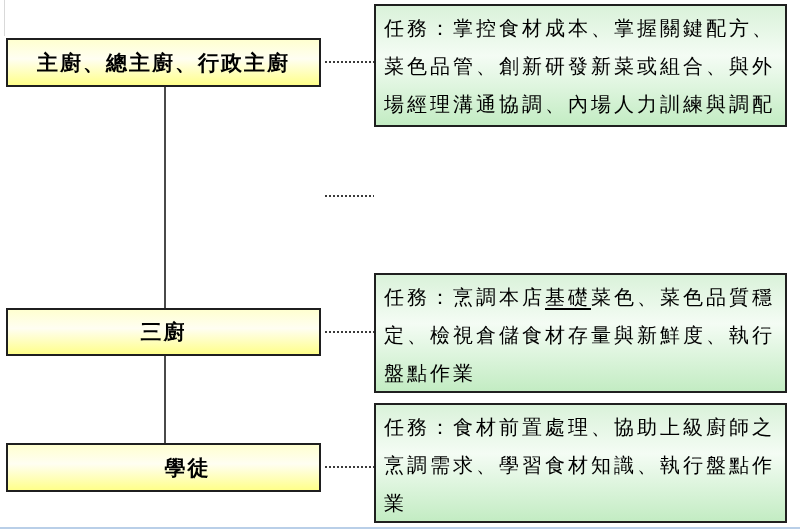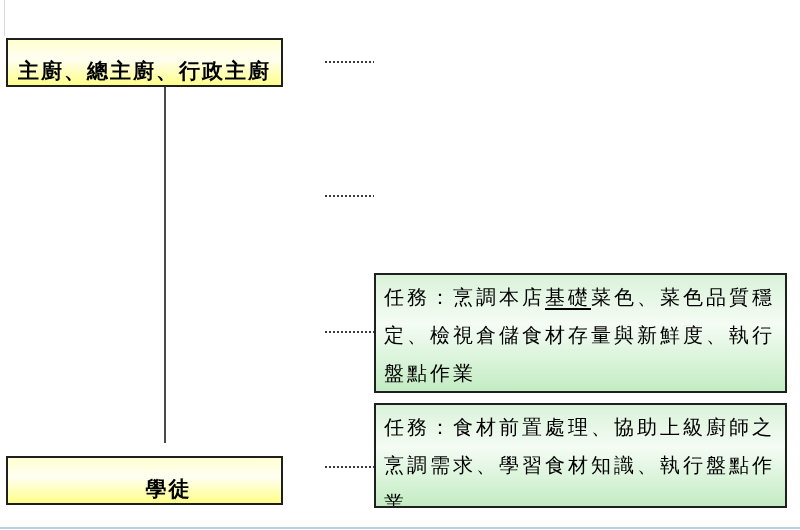--- a/index.html
+++ b/index.html
@@ -115,6 +115,9 @@
   <div class="dots d3"></div>
   <div class="dots d4"></div>
 
+  <div class="task t1">
+    <p><span>任務：掌控食材成本、掌握關鍵配方、菜色品管、創新研發新菜或組合、與外場經理溝通協調、內場人力訓練與調配</span></p>
+  </div>
 
 
   <div class="task t3">

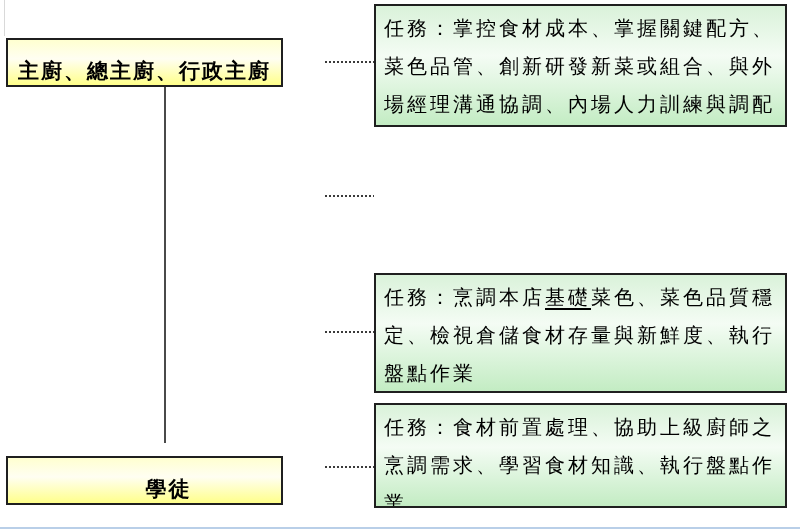--- a/index.html
+++ b/index.html
@@ -36,11 +36,11 @@
   .node {
     position: absolute;
     left: 6px;
-    width: 277px;
+    width: 315px;
     border: 2px solid #1f1f1f;
     background: linear-gradient(180deg, #ffffd0 0%, #fffef2 42%, #ffff8a 100%);
     display: flex;
-    align-items: flex-end;
+    align-items: center;
     justify-content: center;
     font-size: 21px;
     font-weight: 700;

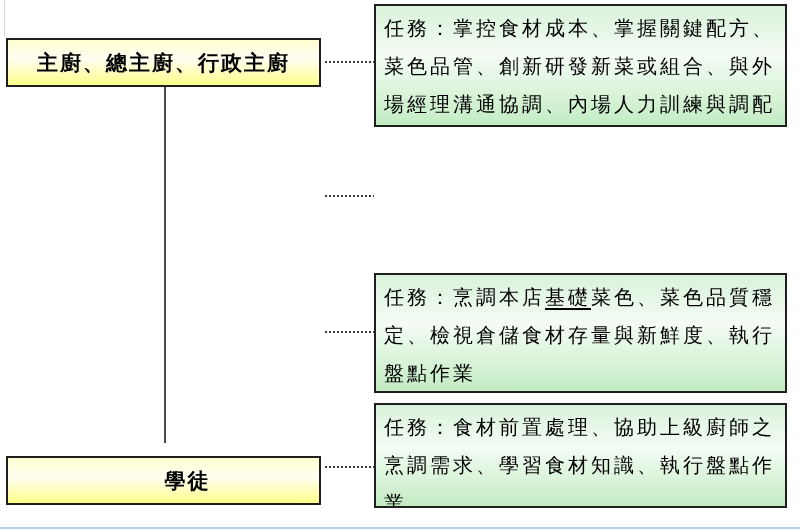--- a/index.html
+++ b/index.html
@@ -106,6 +106,9 @@
   <div class="node n1">
     <span>主廚、總主廚、行政主廚</span>
   </div>
+  <div class="node n3">
+    <span>三廚</span>
+  </div>
   <div class="node n4">
     <span>學徒</span>
   </div>

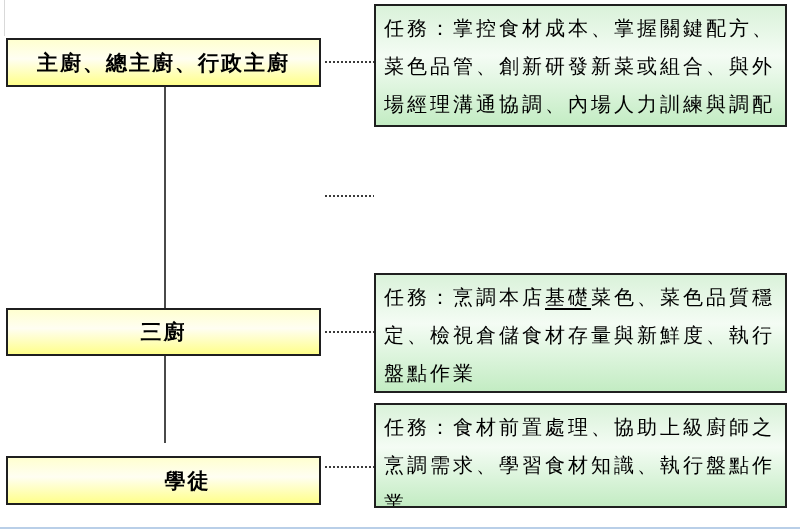--- a/index.html
+++ b/index.html
@@ -83,7 +83,7 @@
   .t1 { top: 4px;   height: 123px; }
   .t2 { top: 143px; height: 116px; }
   .t3 { top: 273px; height: 120px; }
-  .t4 { top: 403px; height: 105px; }
+  .t4 { top: 403px; height: 120px; }
   .task p { margin: 0; }
   .u { text-decoration: underline; text-underline-offset: 4px; }
 

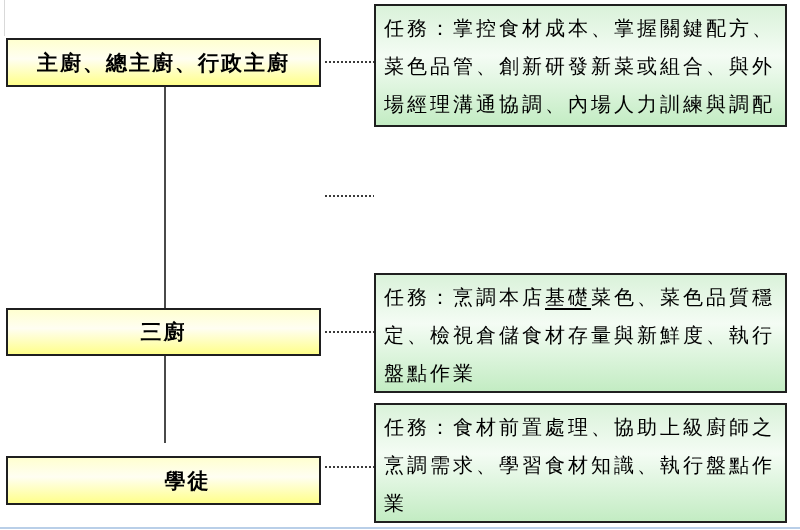--- a/index.html
+++ b/index.html
@@ -50,7 +50,7 @@
   .n1 { top: 38px;  height: 49px; }
   .n2 { top: 173px; height: 47px; }
   .n3 { top: 308px; height: 48px; }
-  .n4 { top: 456px; height: 49px; padding-left: 48px; }
+  .n4 { top: 443px; height: 49px; padding-left: 48px; }
 
   
   .dots {

